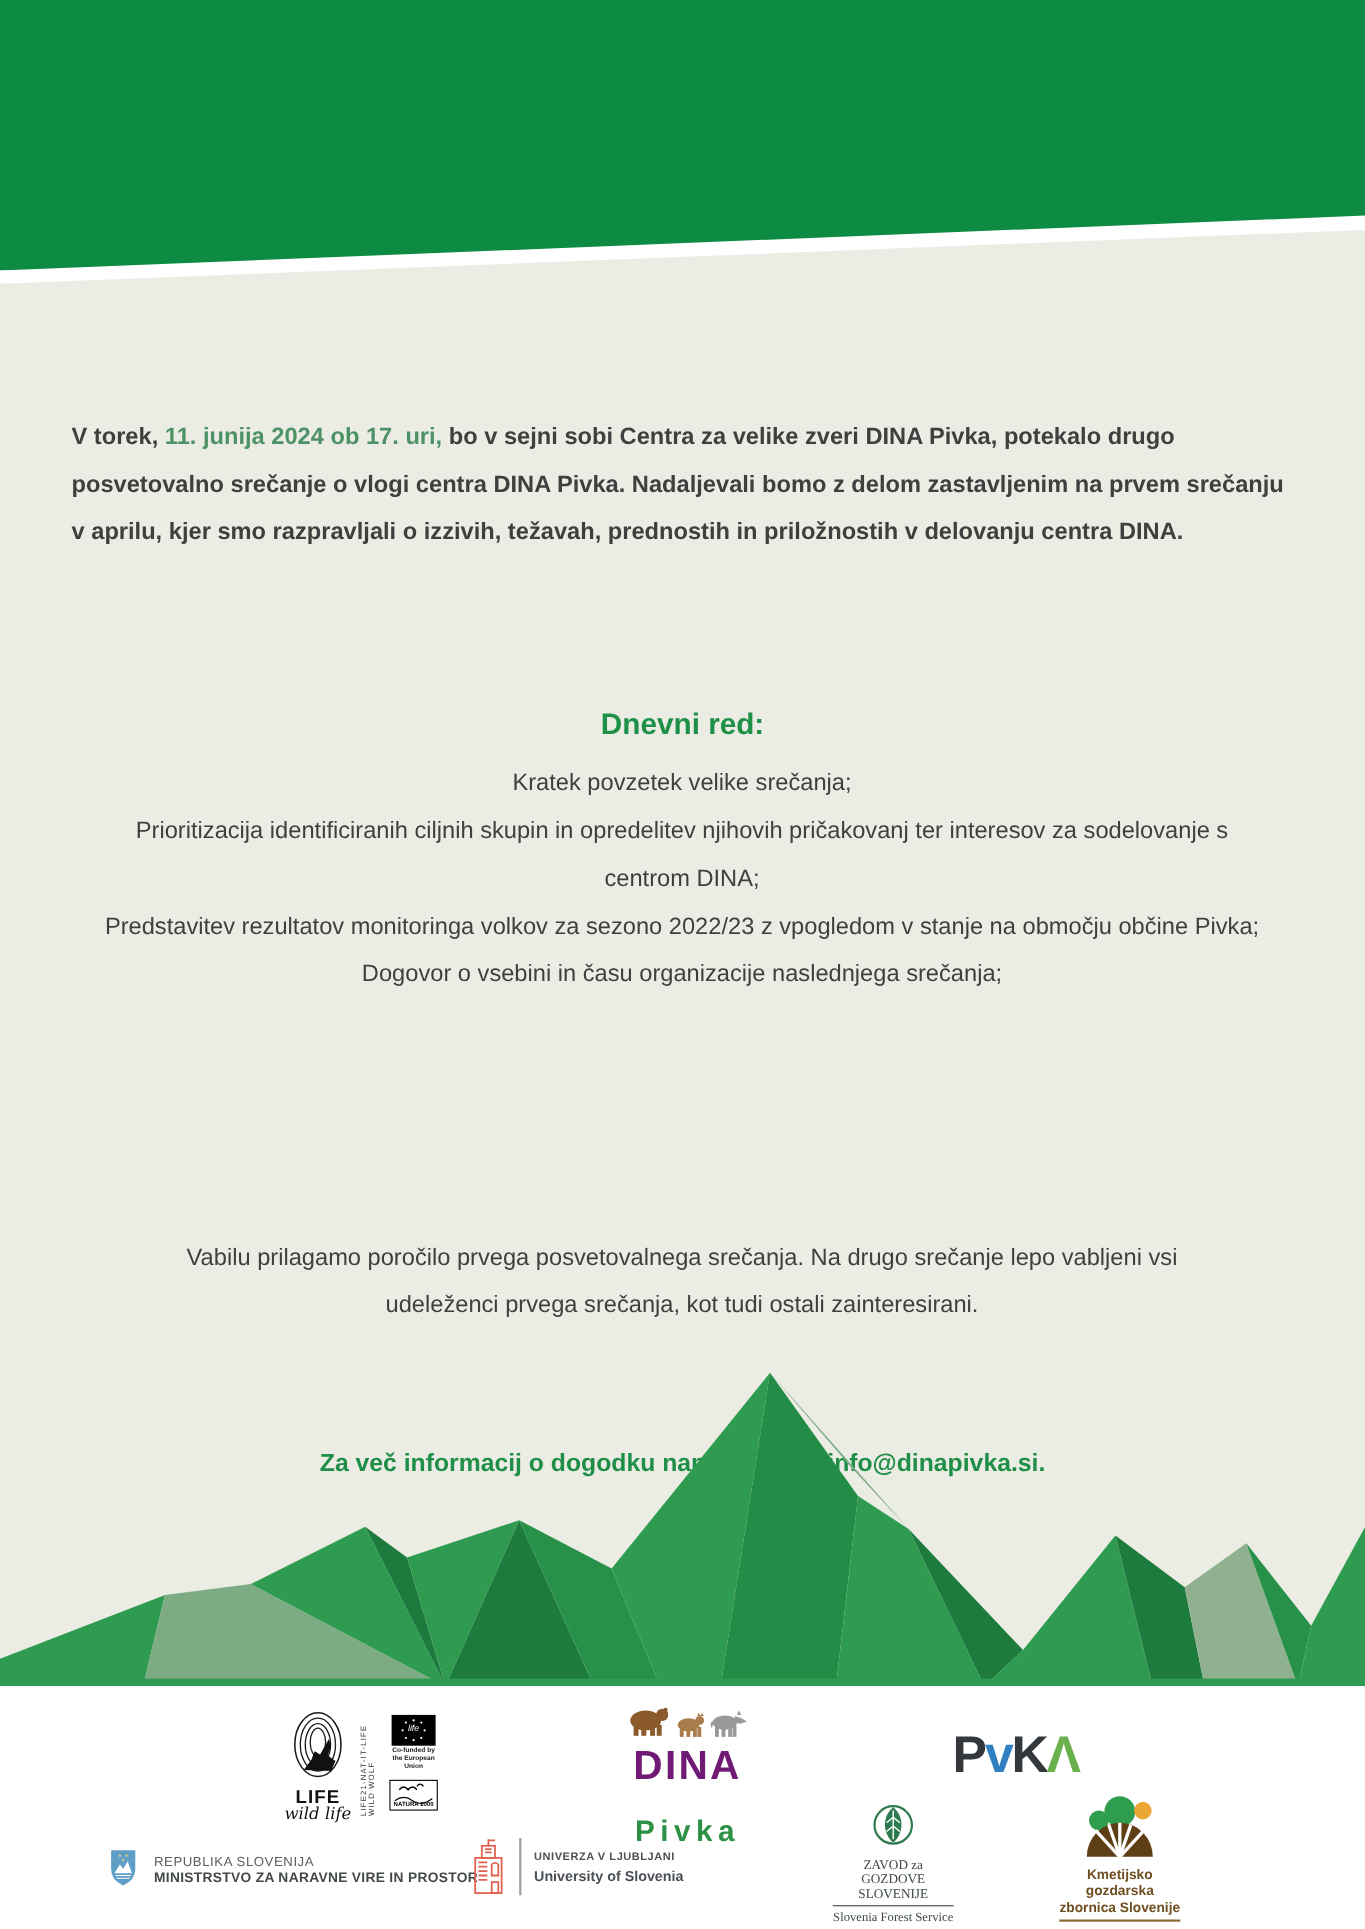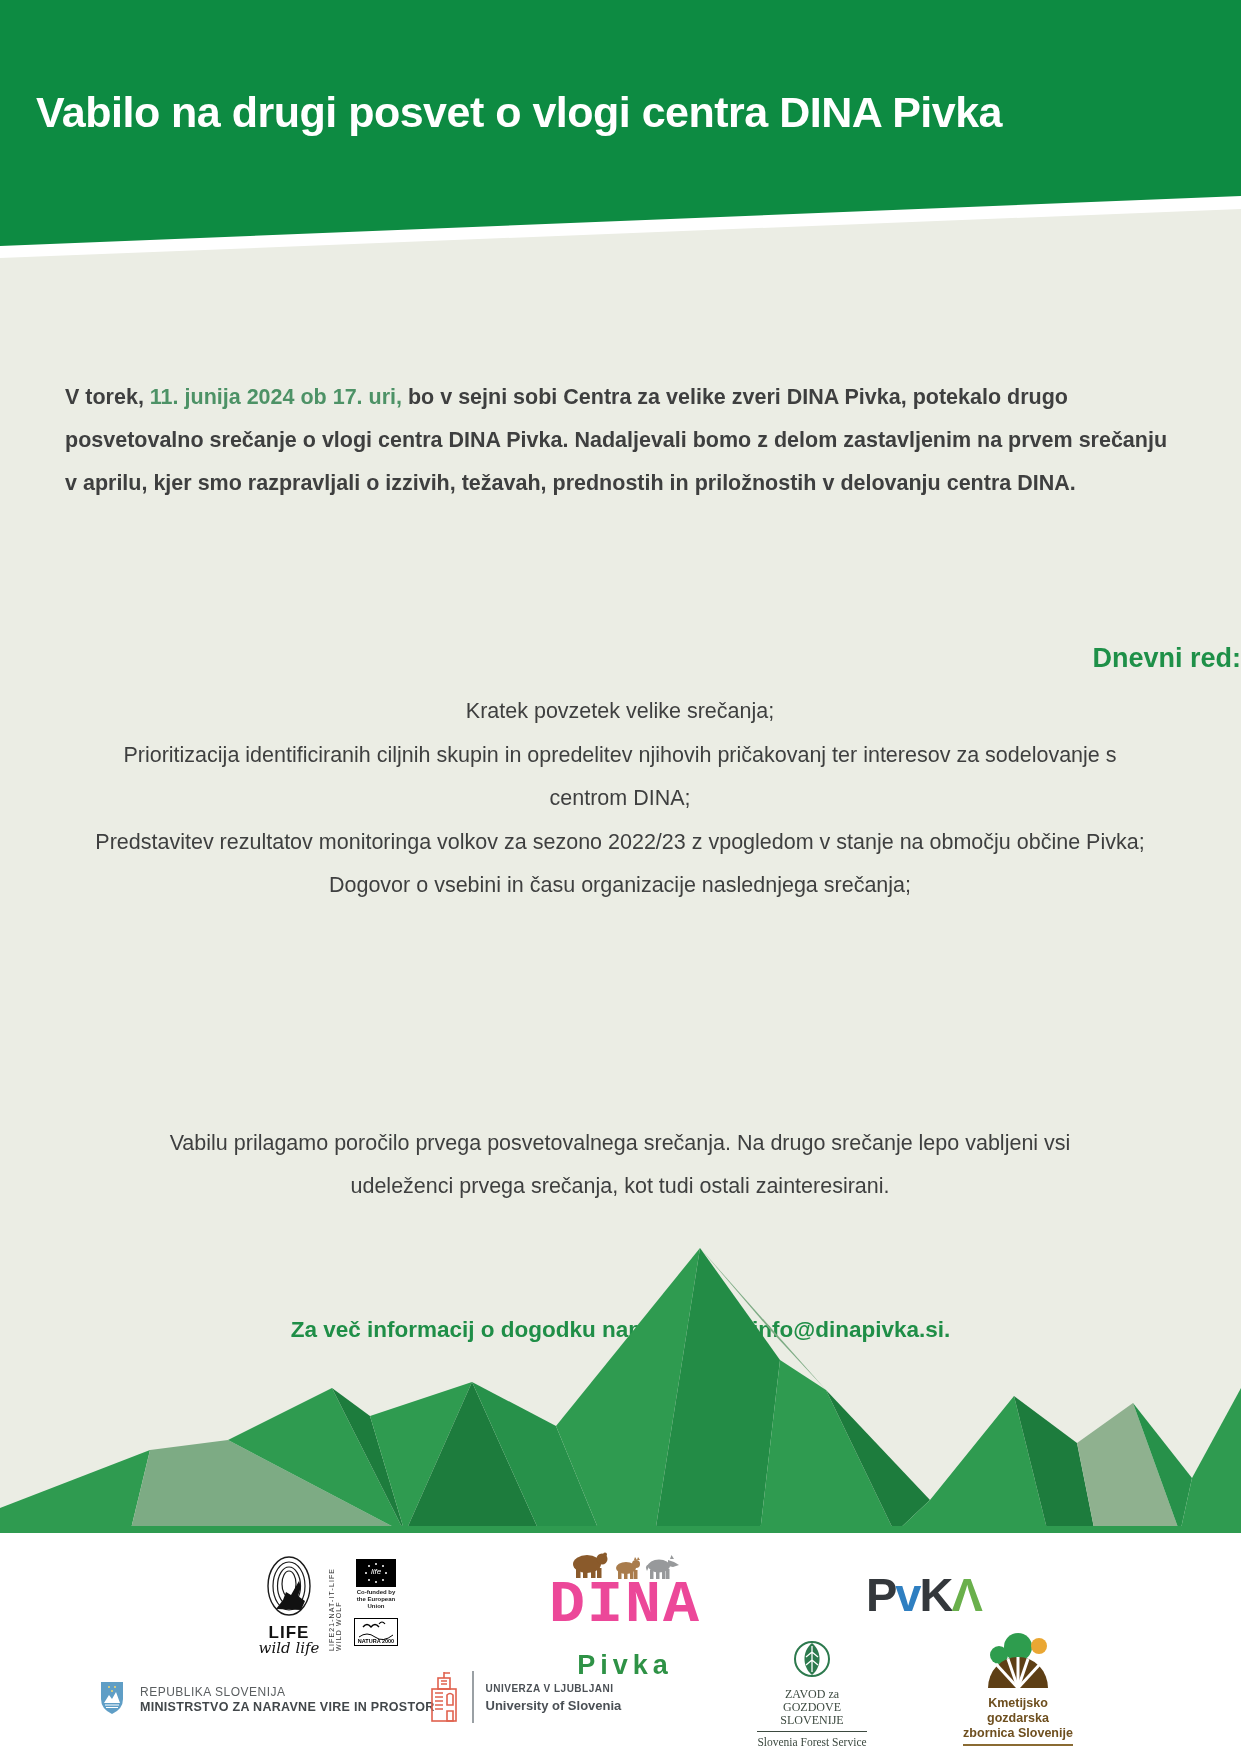--- a/index.html
+++ b/index.html
@@ -105,7 +105,6 @@
   <div class="content-bg"></div>
 
   <div class="header-band"></div>
-  <h1 class="page-title">Vabilo na drugi posvet o vlogi centra DINA Pivka</h1>
 
   <p class="intro">
     <span>V torek, </span><span class="date">11. junija 2024 ob 17. uri,</span><span> bo v sejni sobi Centra za velike zveri DINA Pivka, potekalo drugo posvetovalno srečanje o vlogi centra DINA Pivka. Nadaljevali bomo z delom zastavljenim na prvem srečanju v aprilu, kjer smo razpravljali o izzivih, težavah, prednostih in priložnostih v delovanju centra DINA.</span>

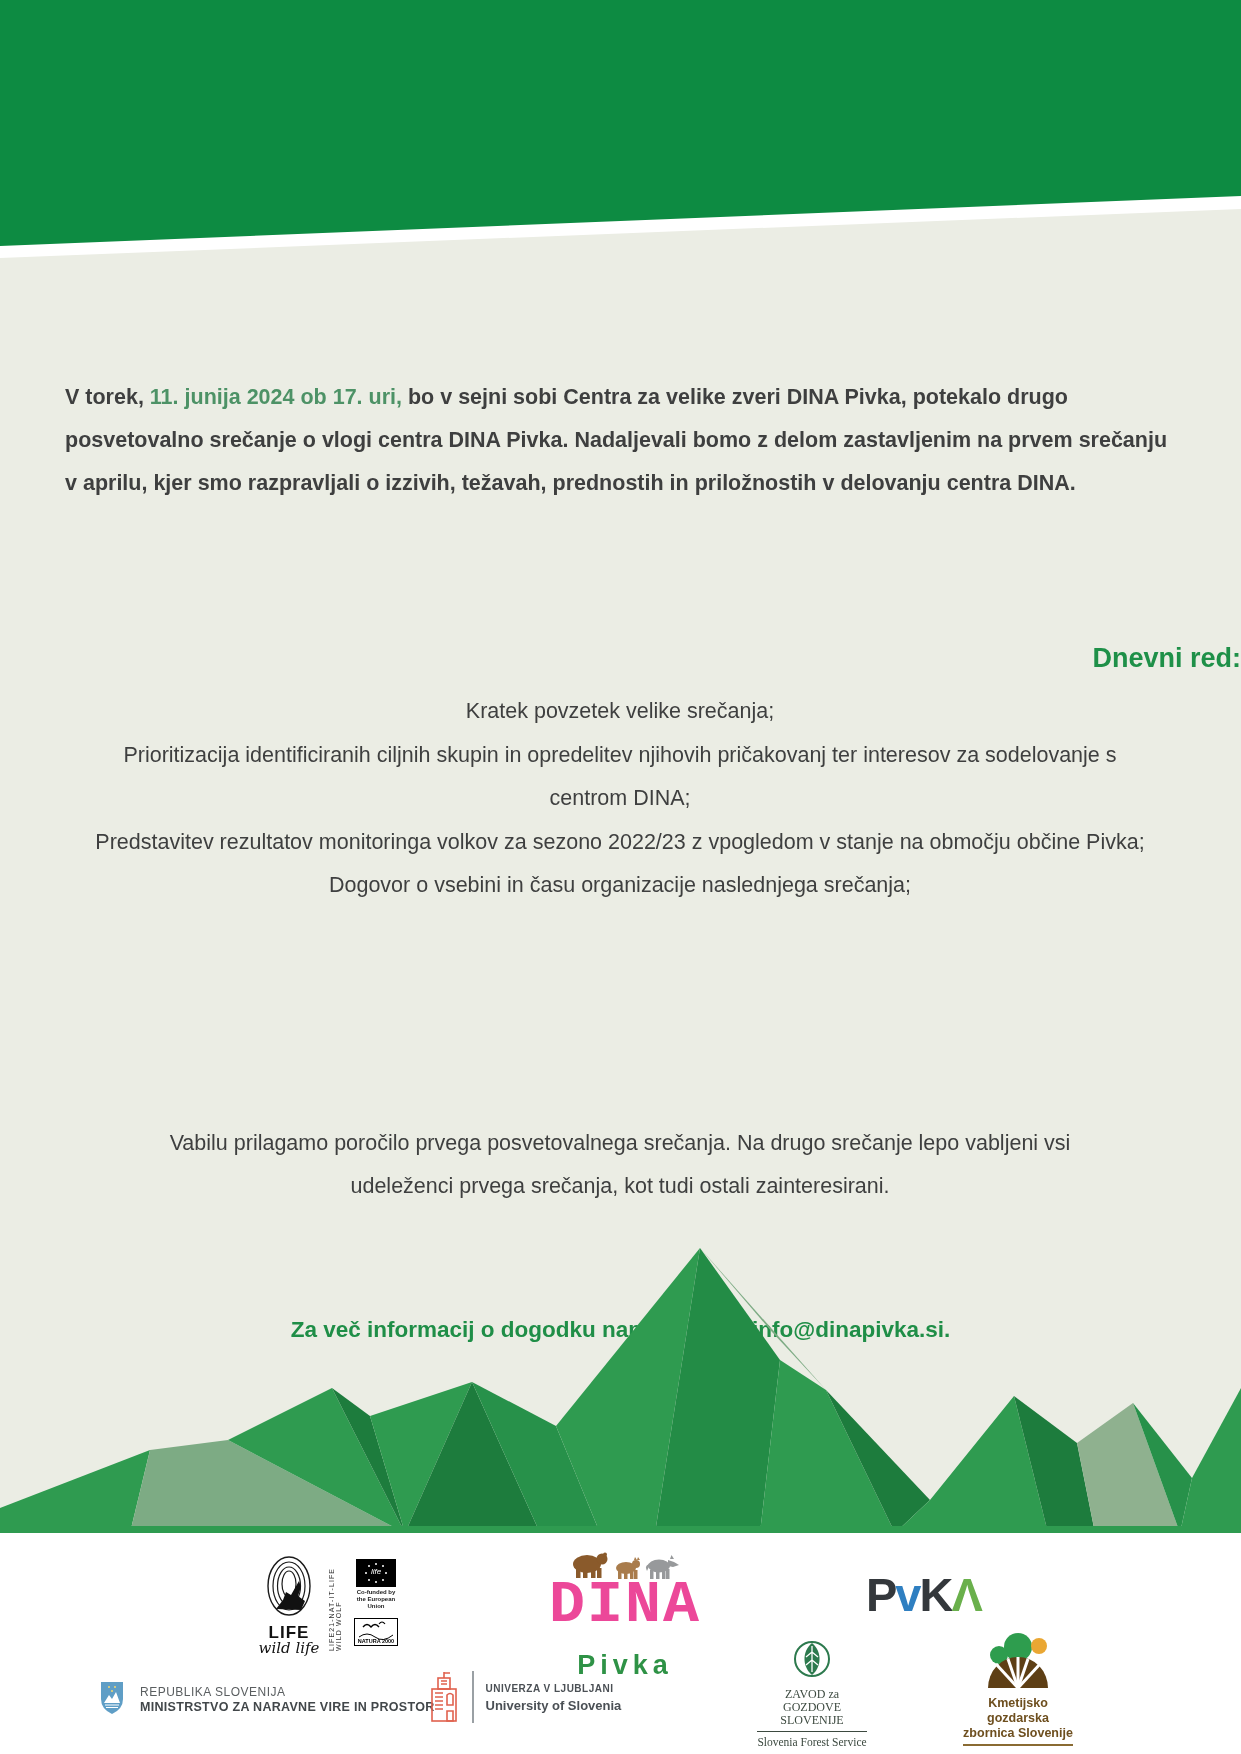--- a/index.html
+++ b/index.html
@@ -33,7 +33,7 @@
   .intro .date{color:#4d9266;}
   .agenda-heading{
     position:absolute;top:638px;left:0;width:1241px;margin:0;
-    text-align:right;font-size:27px;line-height:40px;font-weight:700;color:#1e9048;
+    text-align:center;font-size:27px;line-height:40px;font-weight:700;color:#1e9048;
   }
   .agenda{
     position:absolute;top:690px;left:90px;width:1060px;

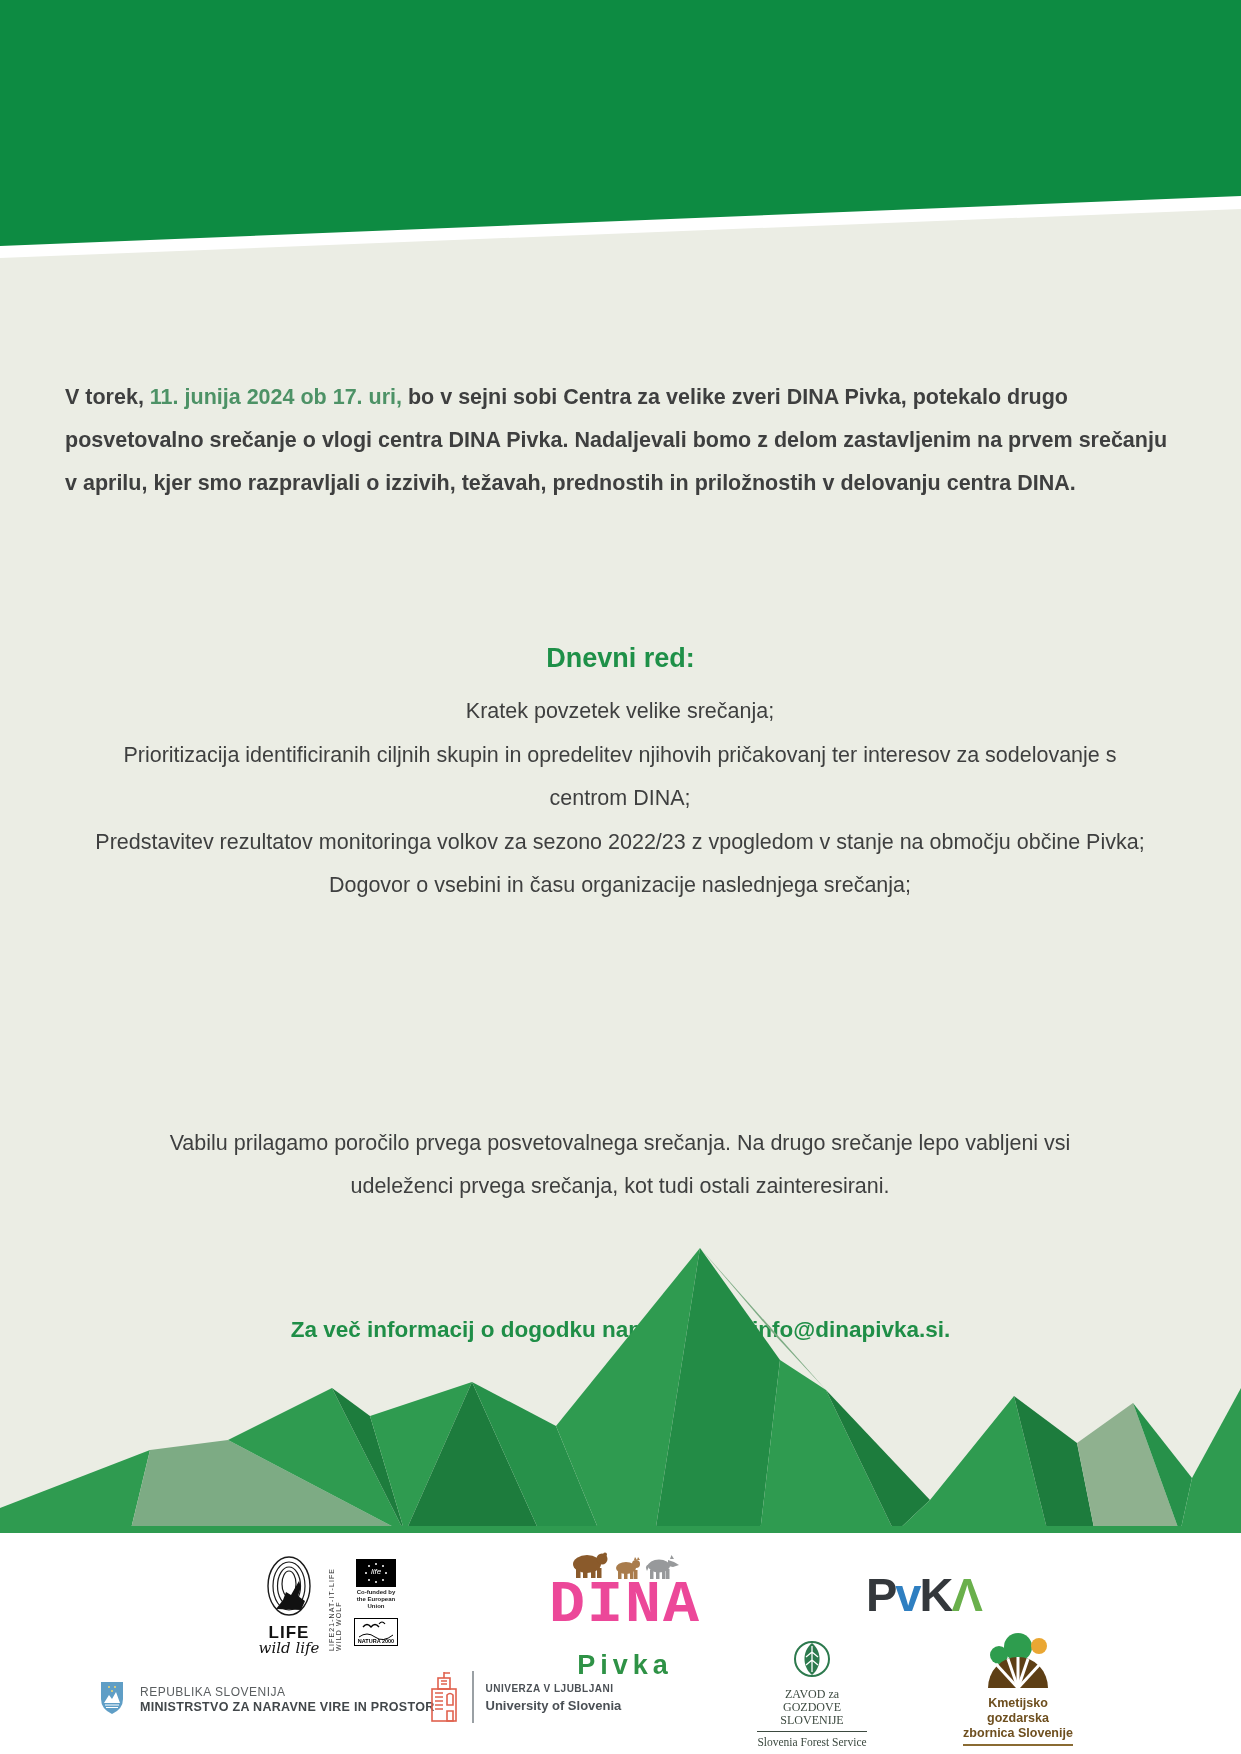--- a/index.html
+++ b/index.html
@@ -70,7 +70,7 @@
   
   .dina-block{left:545px;top:14px;width:160px;text-align:center;}
   .dina-animals{height:32px;display:flex;align-items:flex-end;justify-content:center;gap:4px;}
-  .dina-name{font-size:60px;font-weight:800;color:#ec4899;letter-spacing:2px;line-height:52px;font-family:Liberation Mono, monospace;}
+  .dina-name{font-size:37px;font-weight:800;color:#701a75;letter-spacing:2px;line-height:52px;}
   .dina-place{font-size:27px;font-weight:600;color:#2e9246;letter-spacing:5px;line-height:28px;margin-top:20px;}
   
   .pivka-block{left:866px;top:34px;font-size:47px;font-weight:800;letter-spacing:-2px;}

